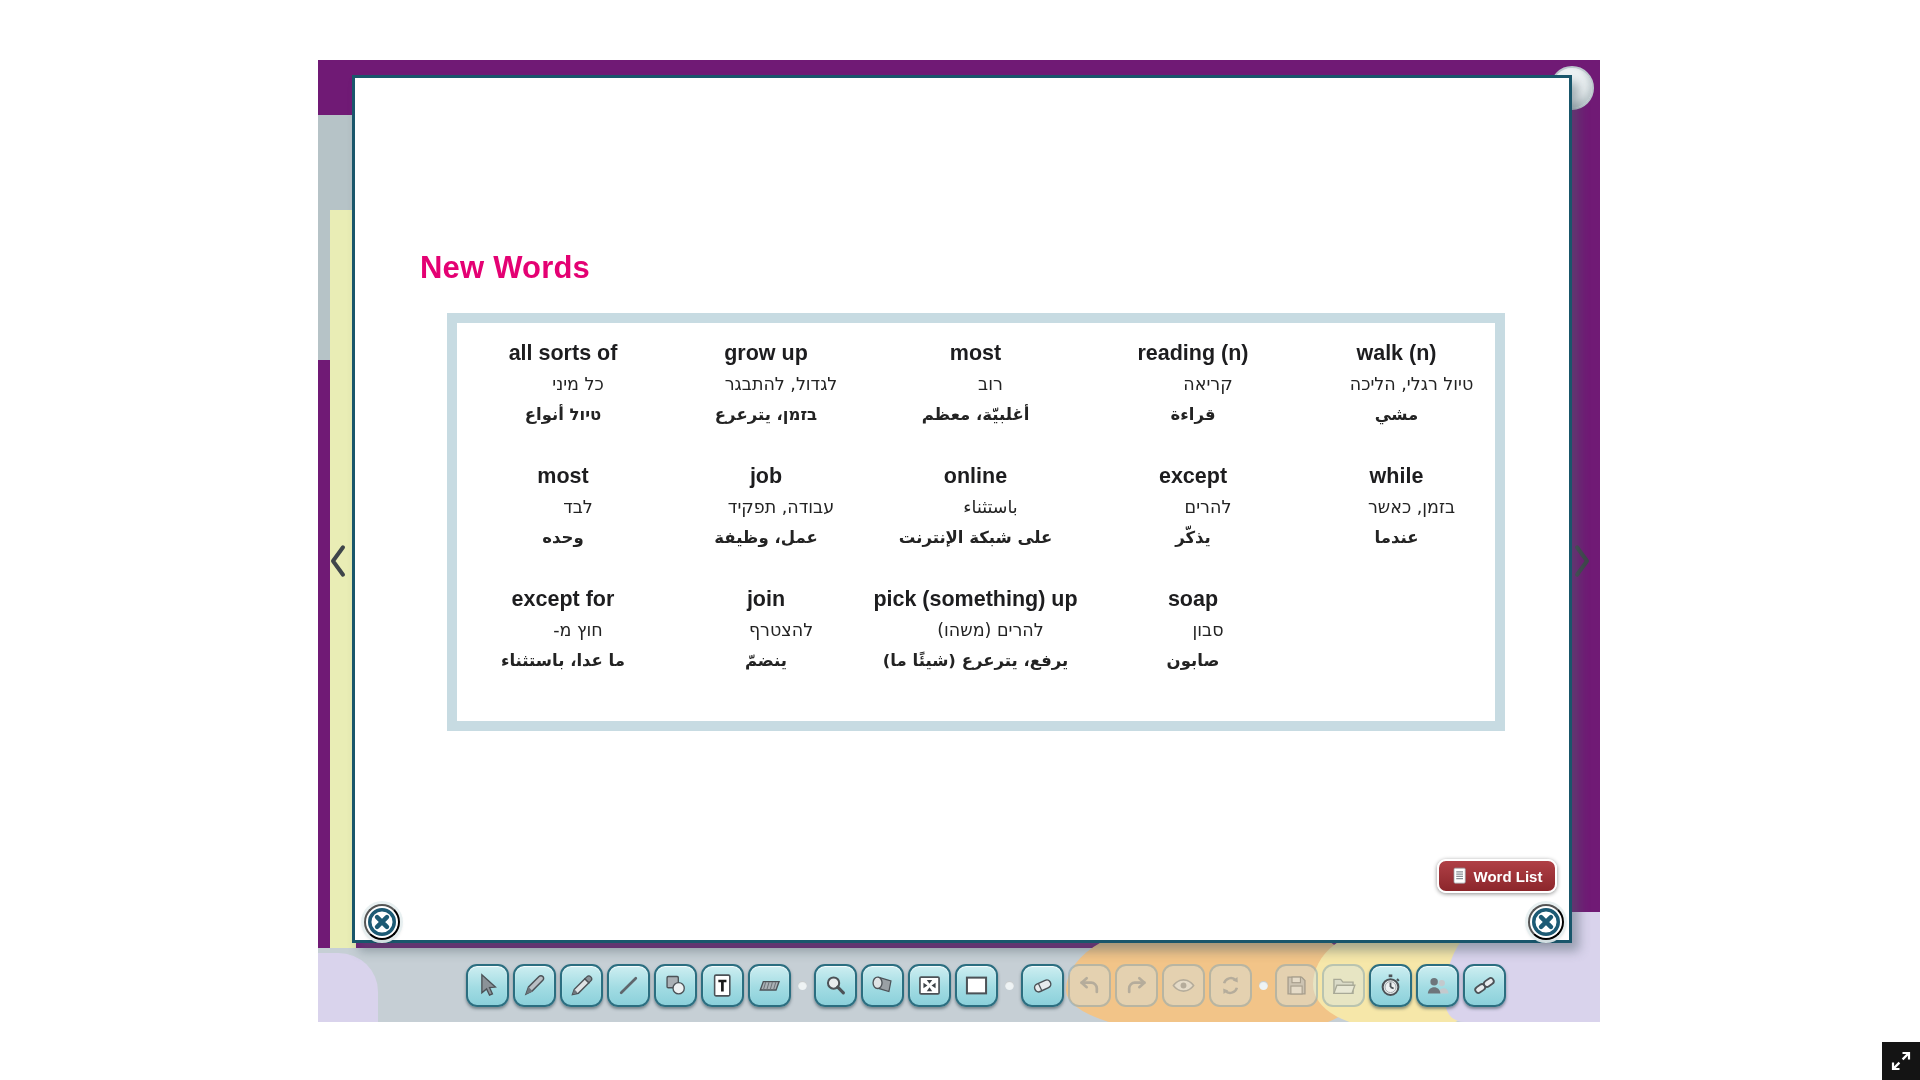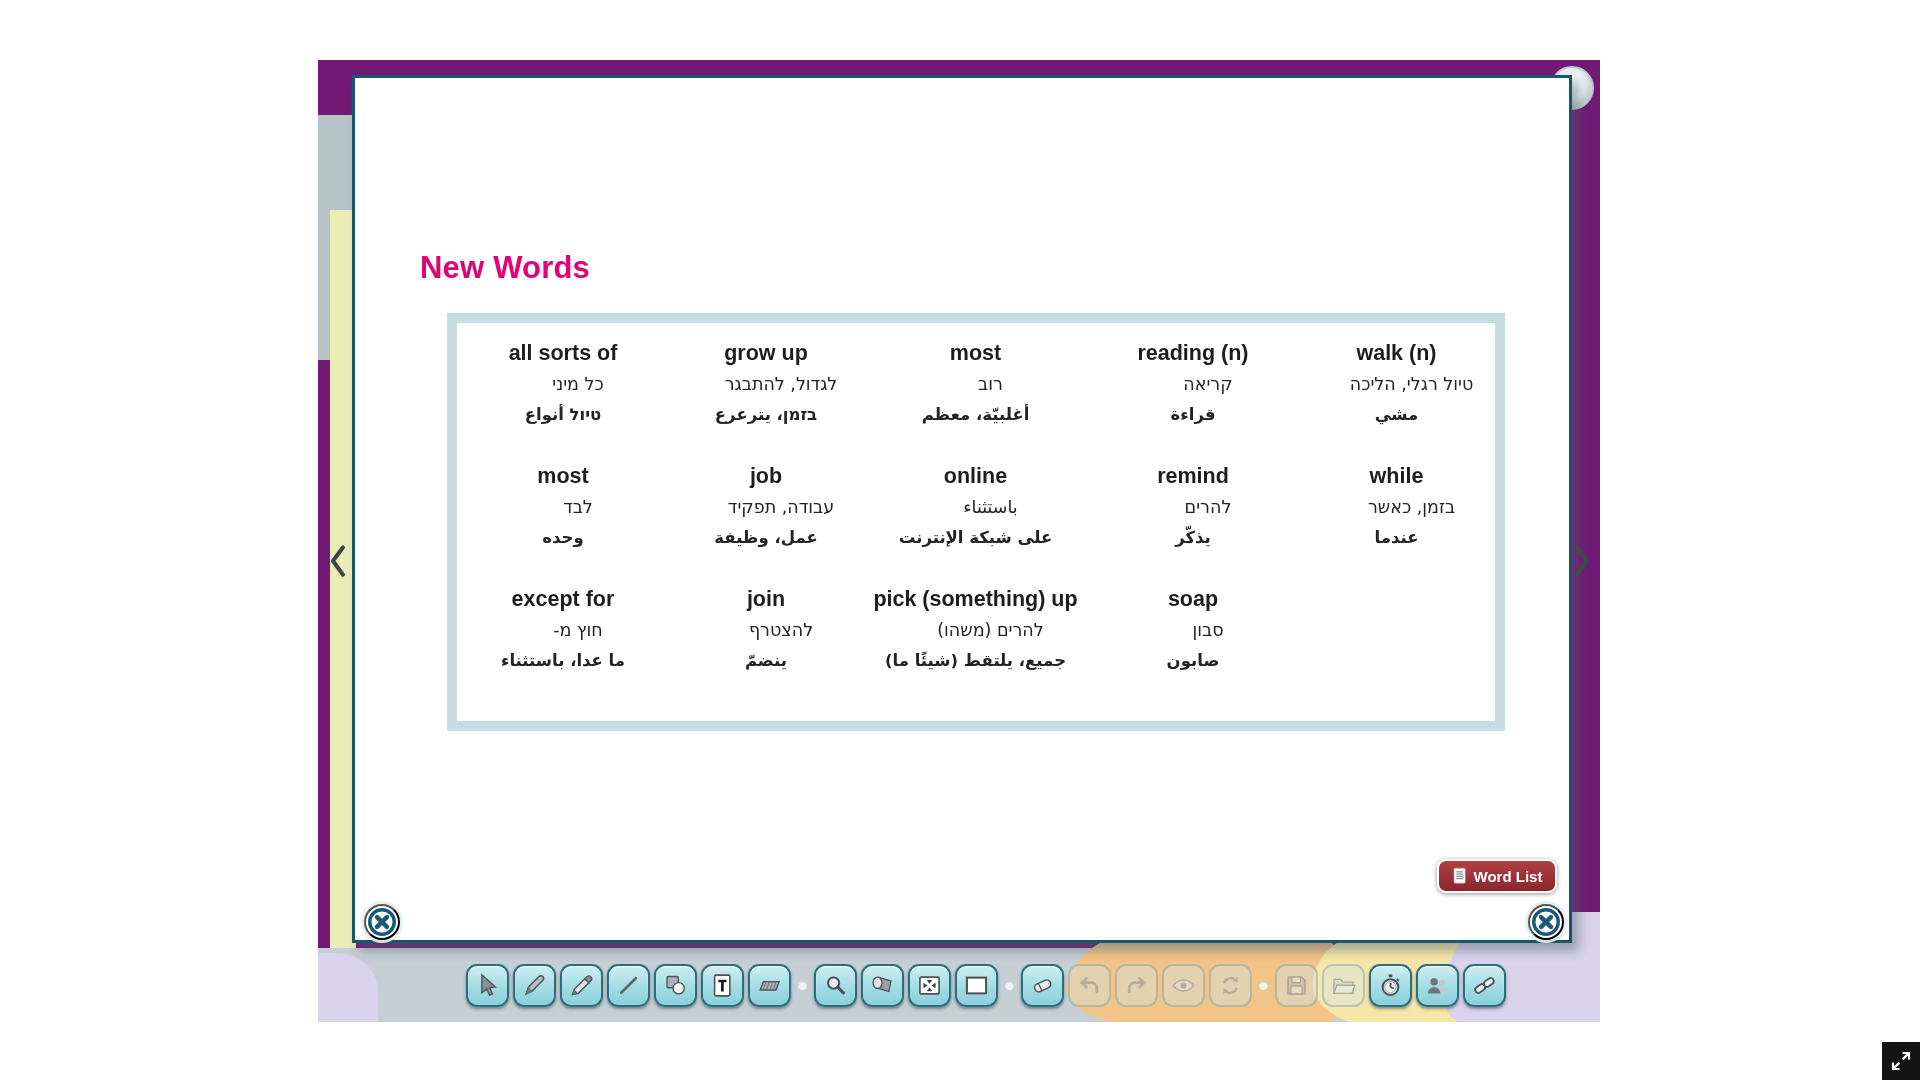--- a/index.html
+++ b/index.html
@@ -158,7 +158,7 @@
             <div class="ar" dir="rtl">على شبكة الإنترنت</div>
           </div>
           <div class="cell">
-            <div class="en">remind</div>
+            <div class="en">except</div>
             <div class="he" dir="rtl">להרים</div>
             <div class="ar" dir="rtl">يذكّر</div>
           </div>

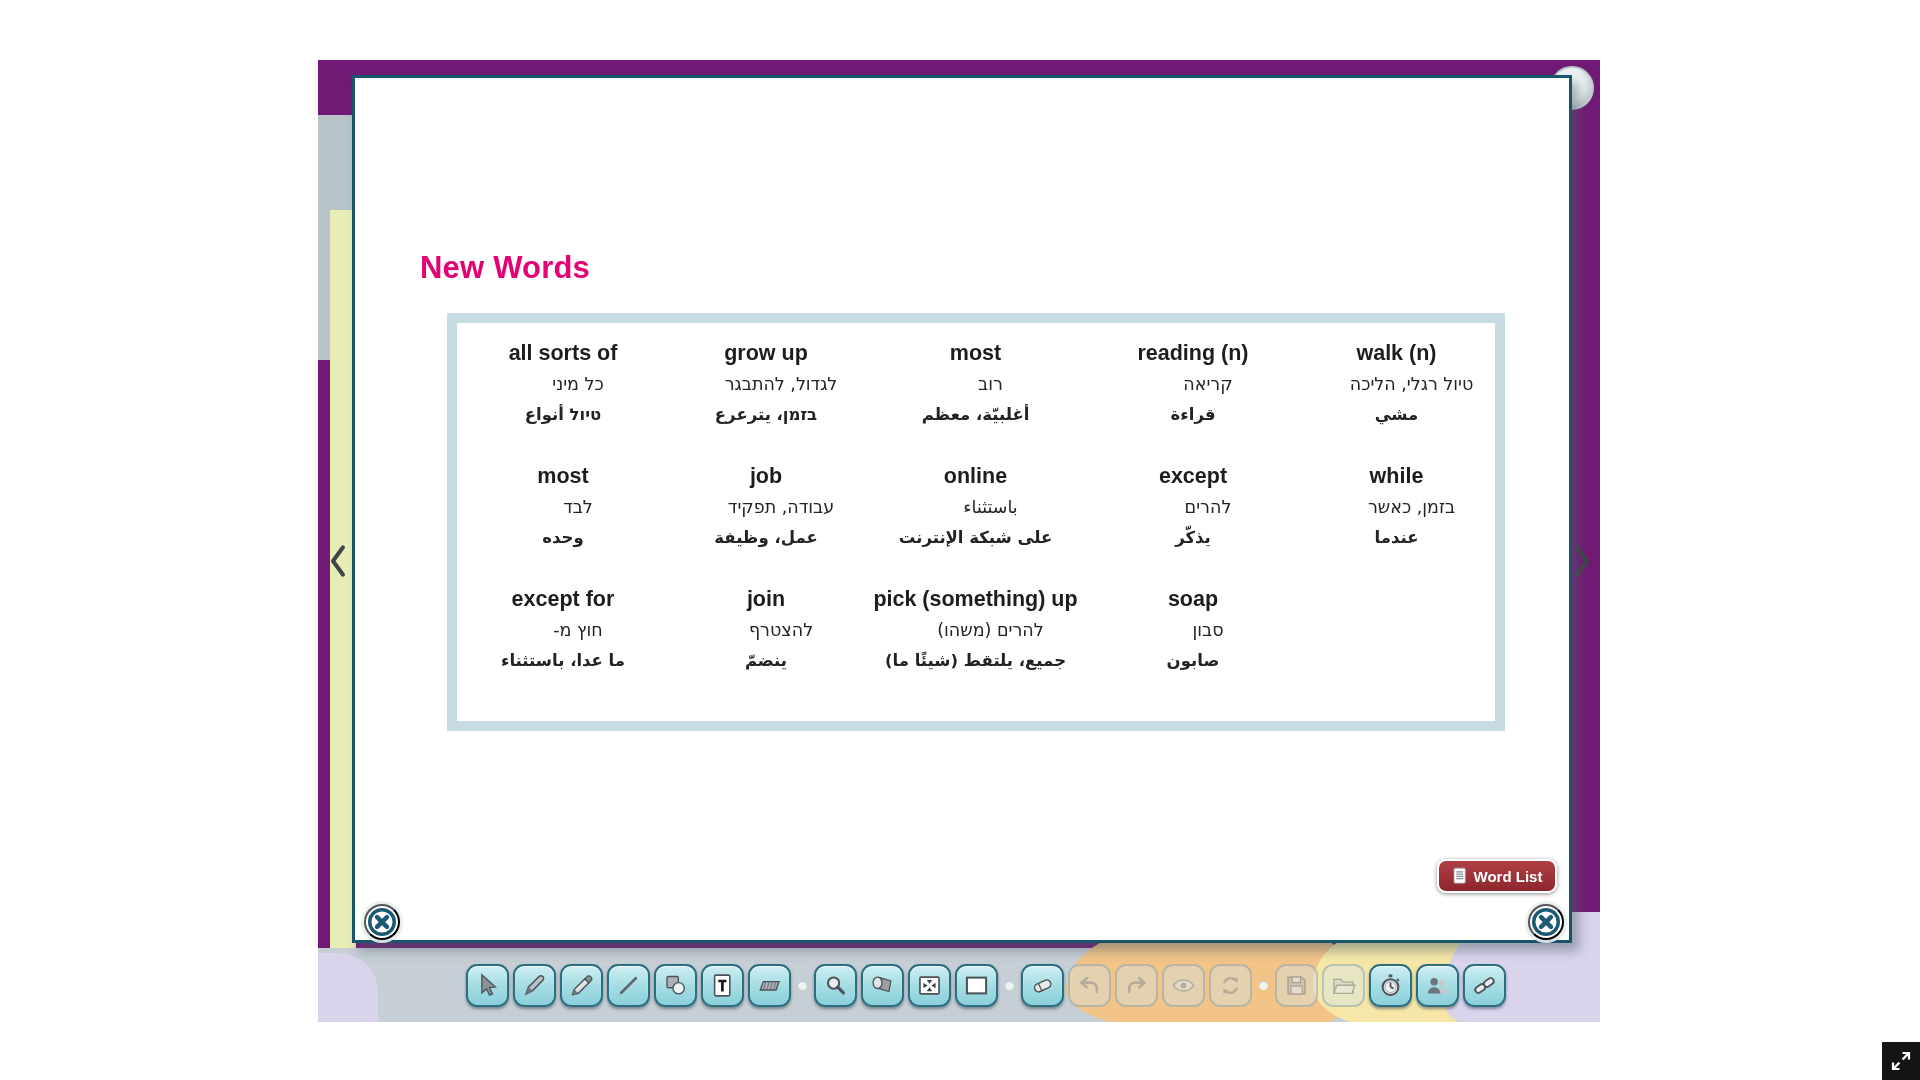--- a/index.html
+++ b/index.html
@@ -180,7 +180,7 @@
           <div class="cell">
             <div class="en">pick (something) up</div>
             <div class="he" dir="rtl">להרים (משהו)</div>
-            <div class="ar" dir="rtl">جميع، يلتقط (شيئًا ما)</div>
+            <div class="ar" dir="rtl">يرفع، يترعرع (شيئًا ما)</div>
           </div>
           <div class="cell">
             <div class="en">soap</div>

